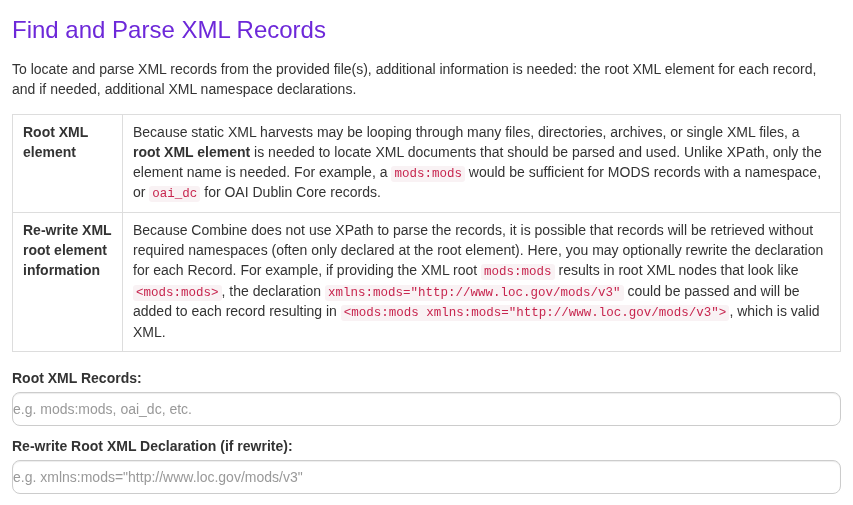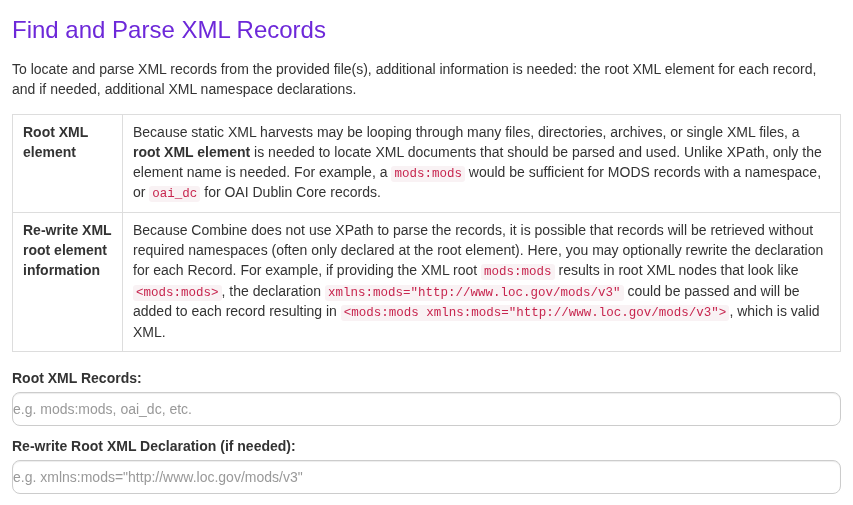--- a/index.html
+++ b/index.html
@@ -97,7 +97,7 @@
 <label class="form-label">Root XML Records:</label>
 <input type="text" class="form-control" placeholder="e.g. mods:mods, oai_dc, etc." style="">
 
-<label class="form-label">Re-write Root XML Declaration (if needed):</label>
+<label class="form-label">Re-write Root XML Declaration (if rewrite):</label>
 <input type="text" class="form-control" placeholder="e.g. xmlns:mods=&quot;http://www.loc.gov/mods/v3&quot;" style="">
 
 

